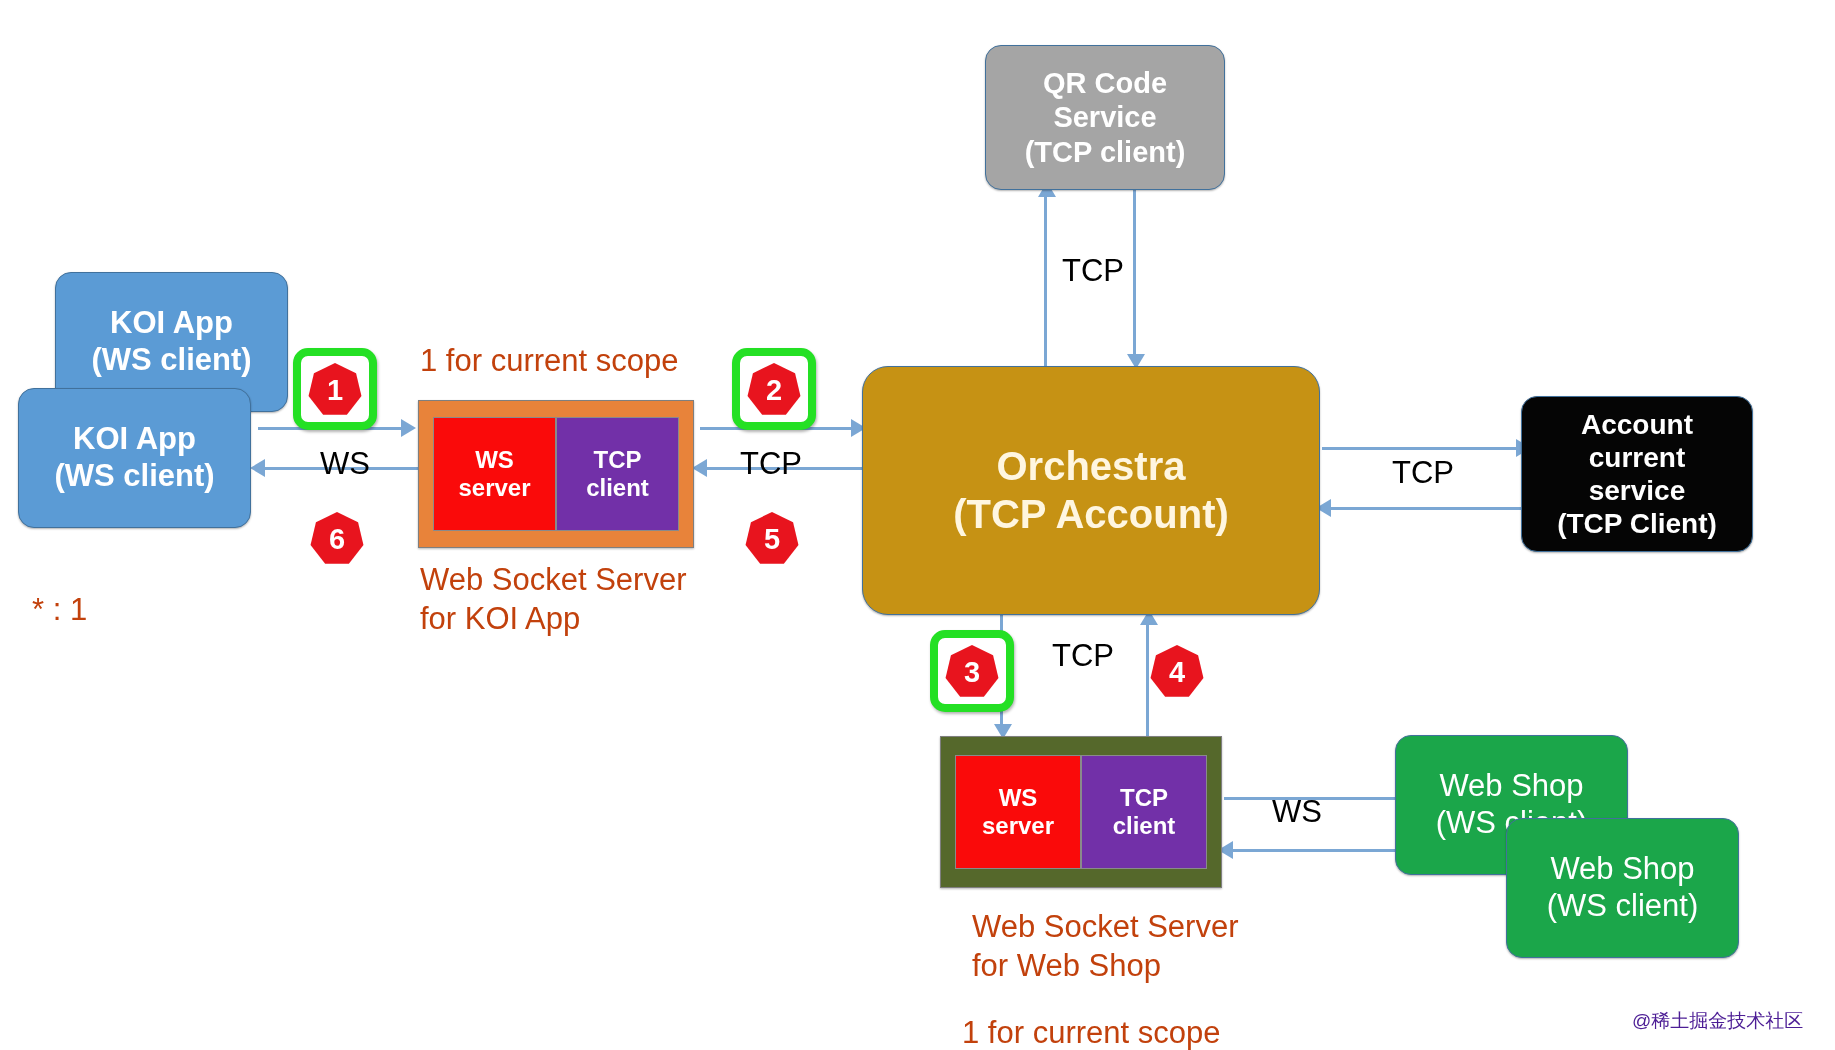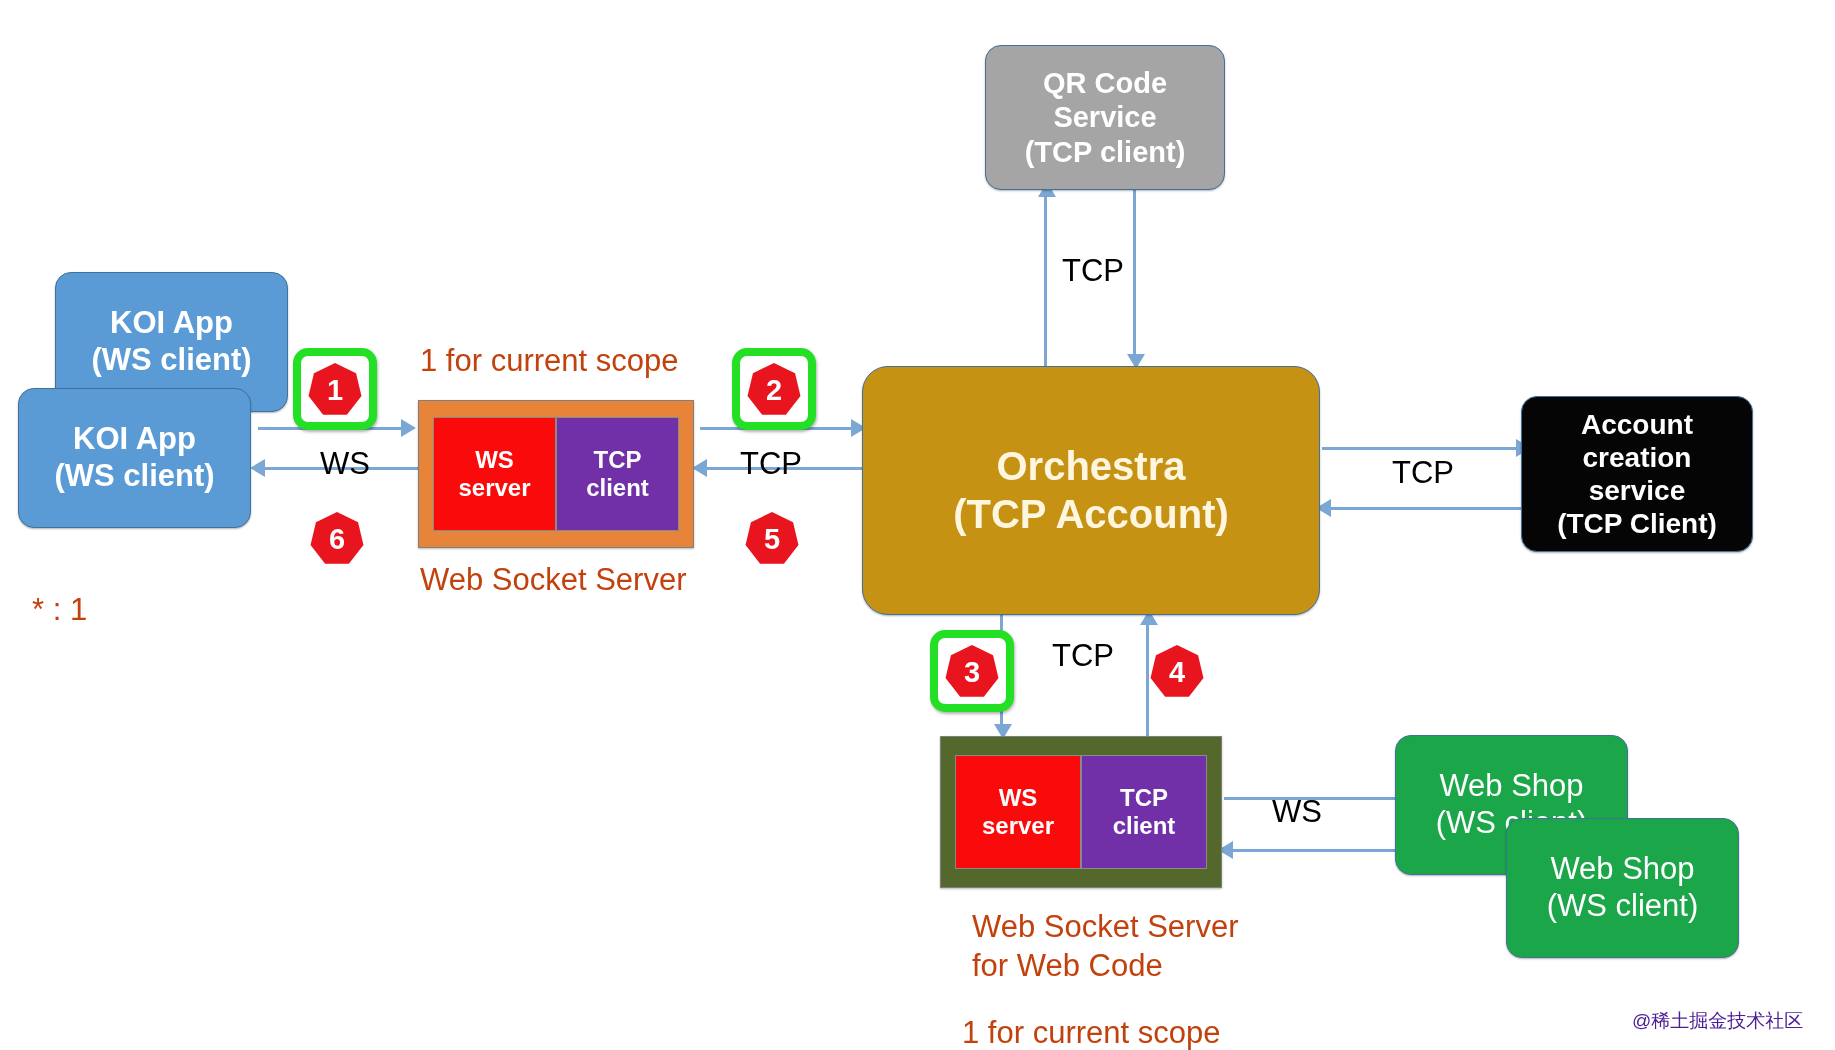--- a/index.html
+++ b/index.html
@@ -181,7 +181,7 @@
 
   <div class="node acct rounded" style="left:1521px;top:396px;width:232px;height:156px;">
     <span class="ln">Account</span>
-    <span class="ln">creation</span>
+    <span class="ln">current</span>
     <span class="ln">service</span>
     <span class="ln">(TCP Client)</span>
   </div>

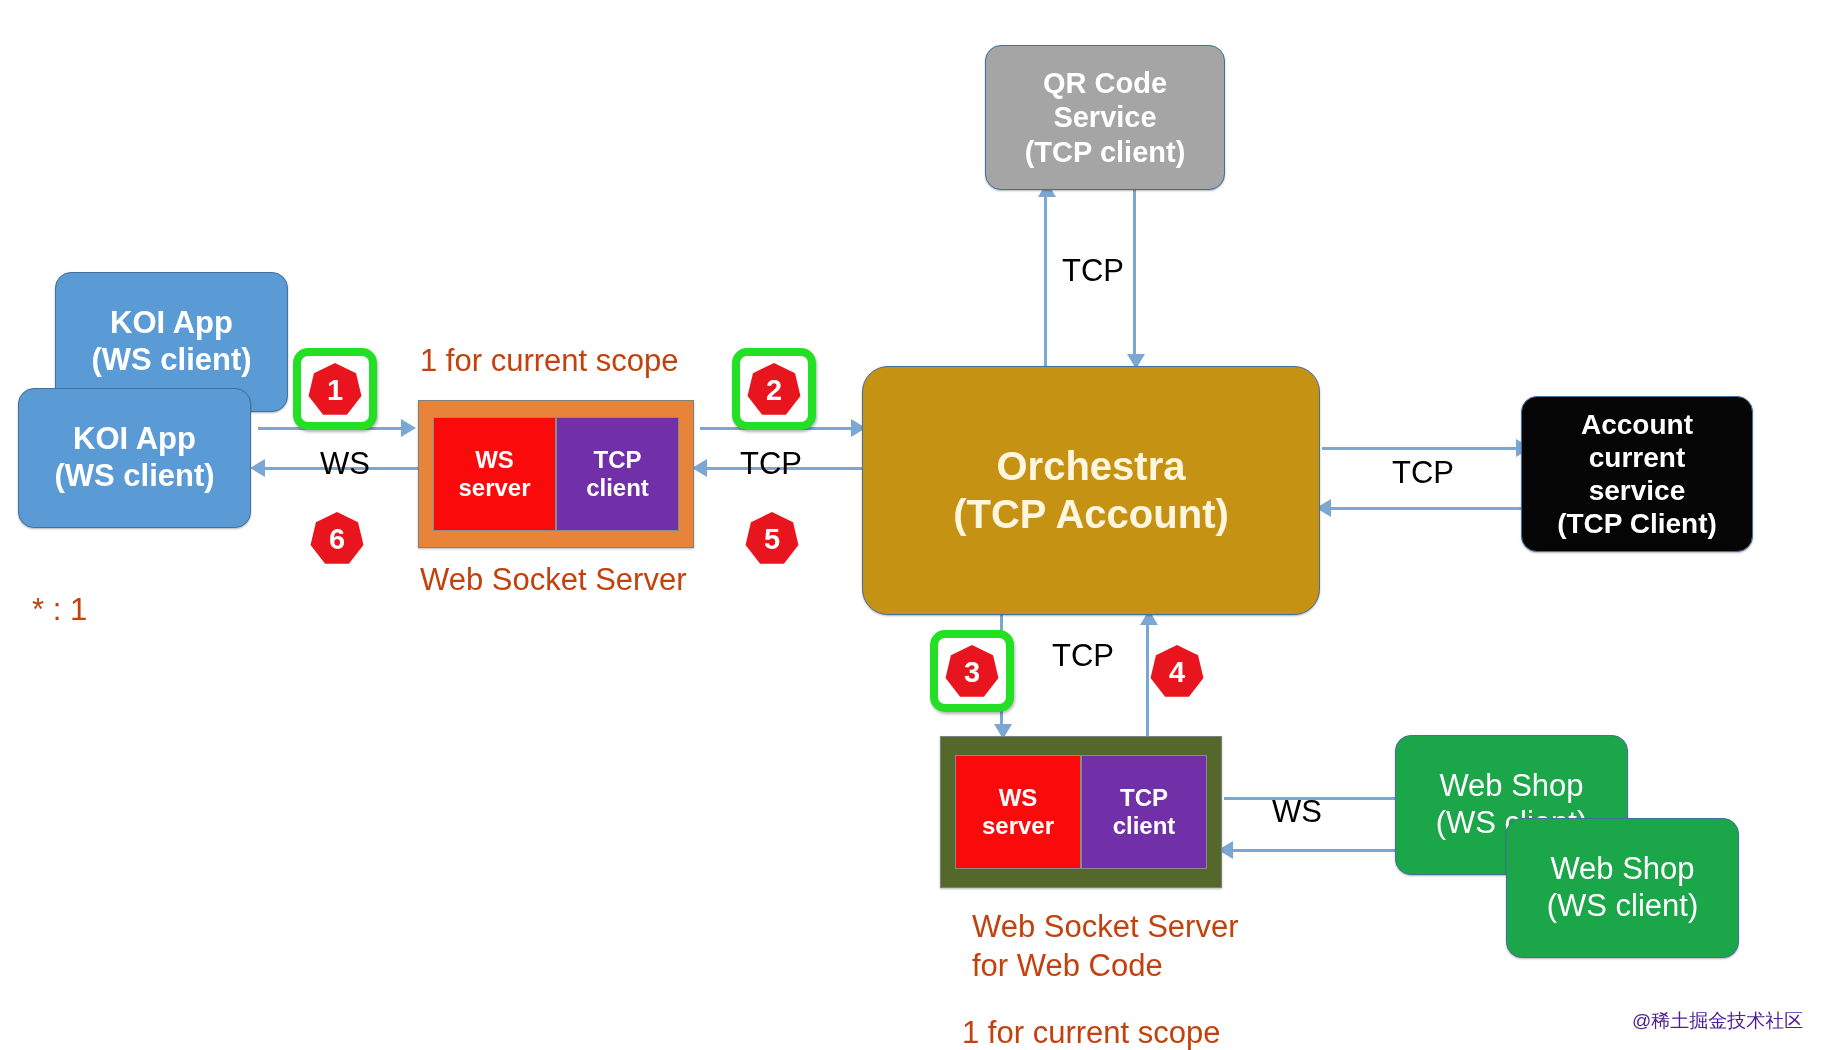--- a/index.html
+++ b/index.html
@@ -229,6 +229,7 @@
 
   <div class="caption" style="left:420px;top:560px;">
     <div>Web Socket Server</div>
+    <div>for KOI App</div>
   </div>
 
   <div class="caption" style="left:32px;top:590px;">* : 1</div>

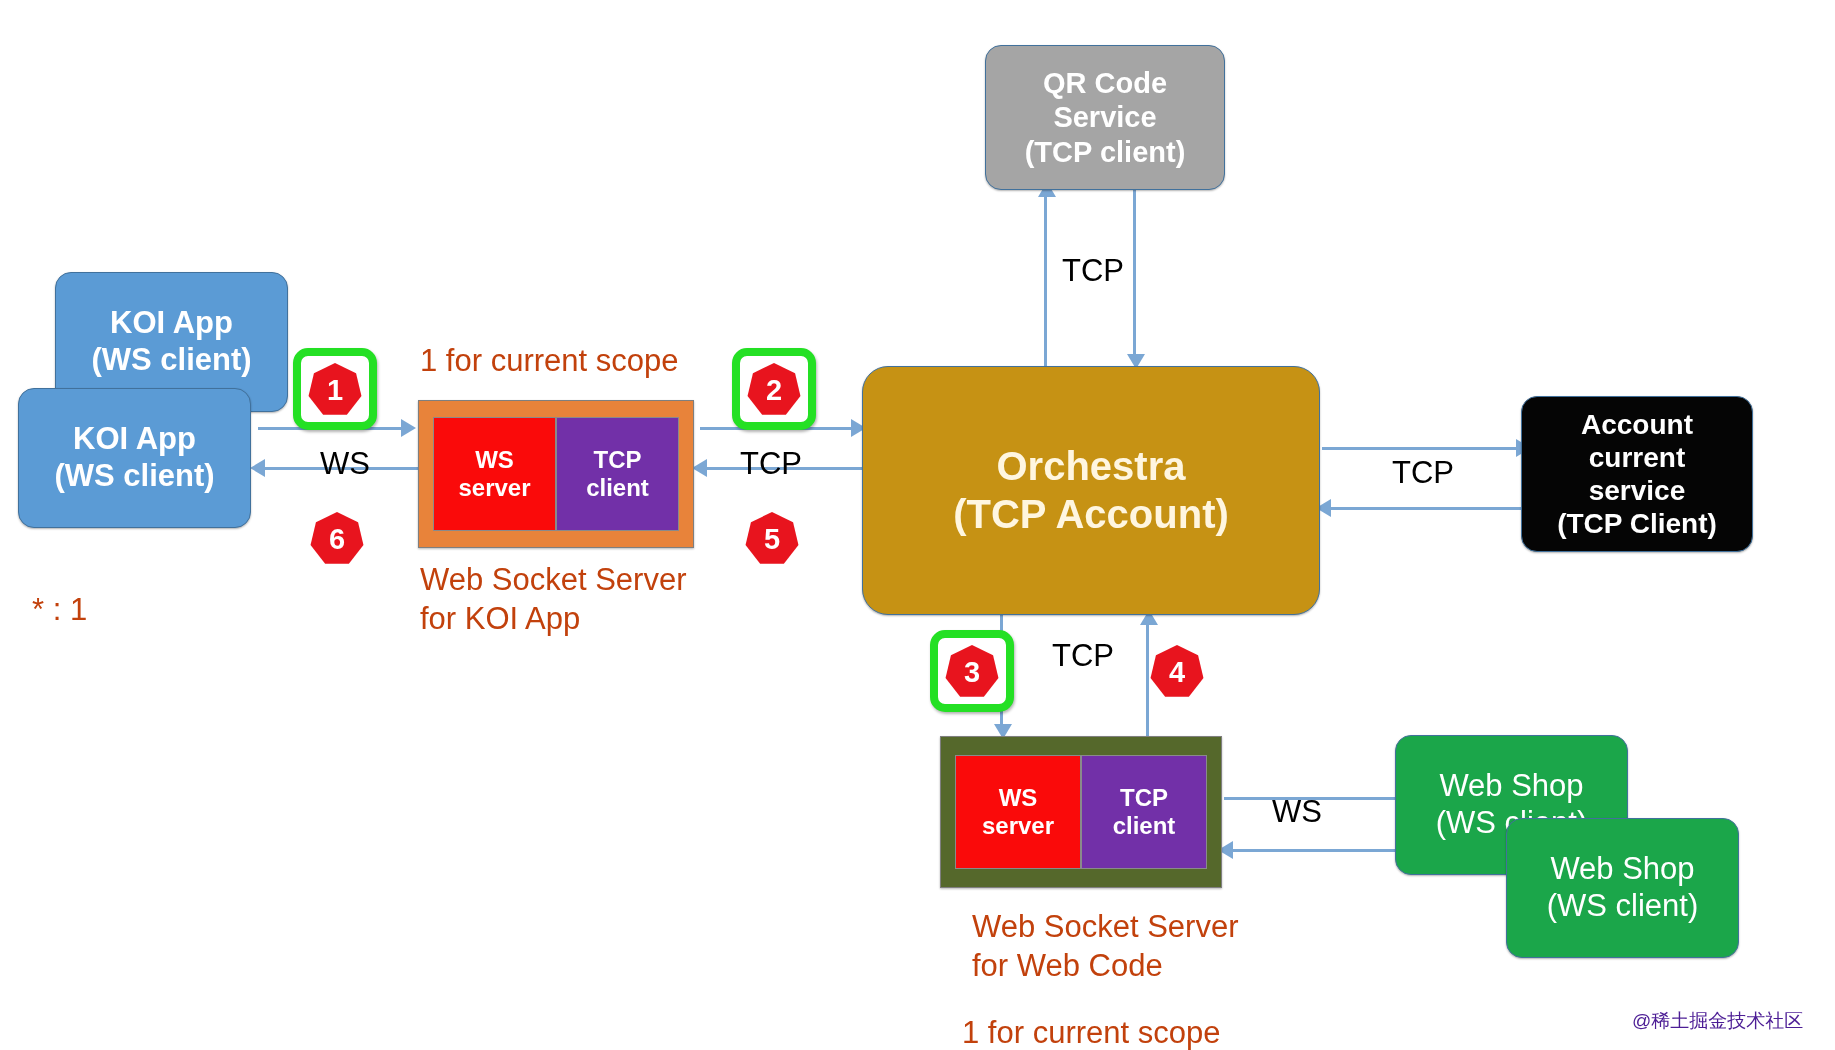--- a/index.html
+++ b/index.html
@@ -236,7 +236,7 @@
 
   <div class="caption" style="left:972px;top:907px;">
     <div>Web Socket Server</div>
-    <div>for Web Code</div>
+    <div>for Web Shop</div>
   </div>
 
   <div class="caption" style="left:962px;top:1013px;">1 for current scope</div>

